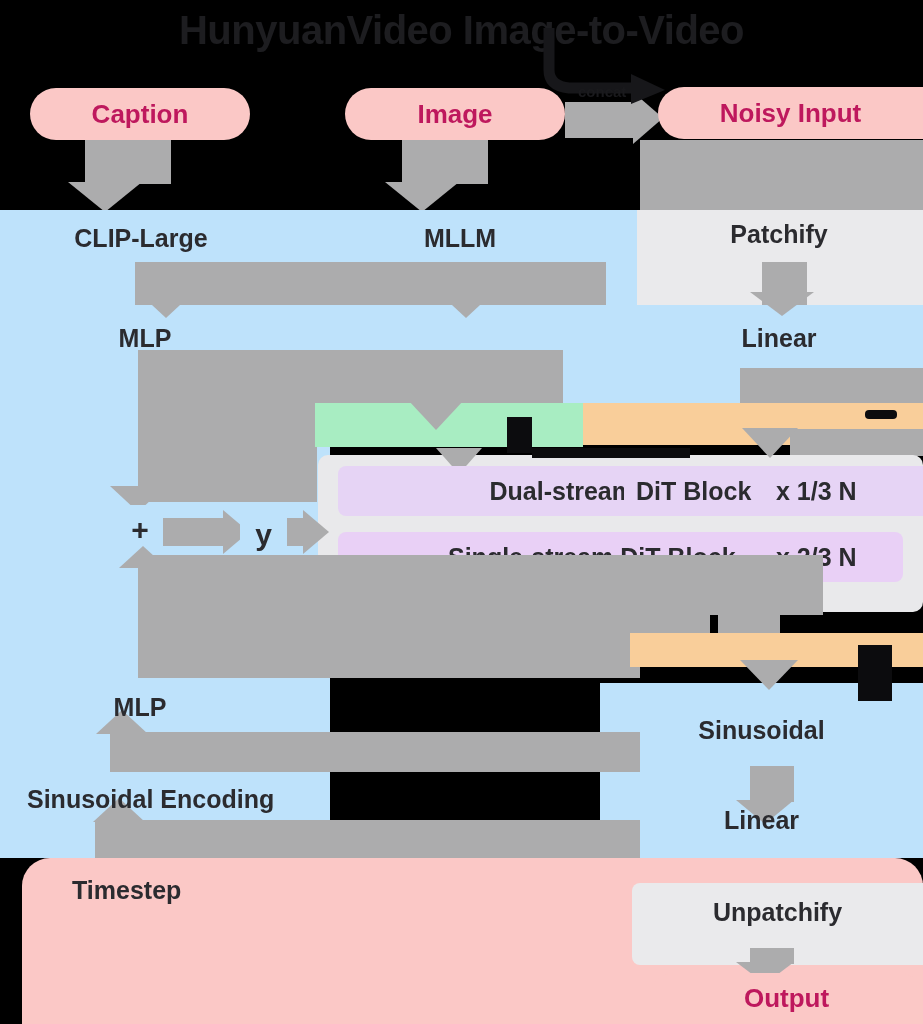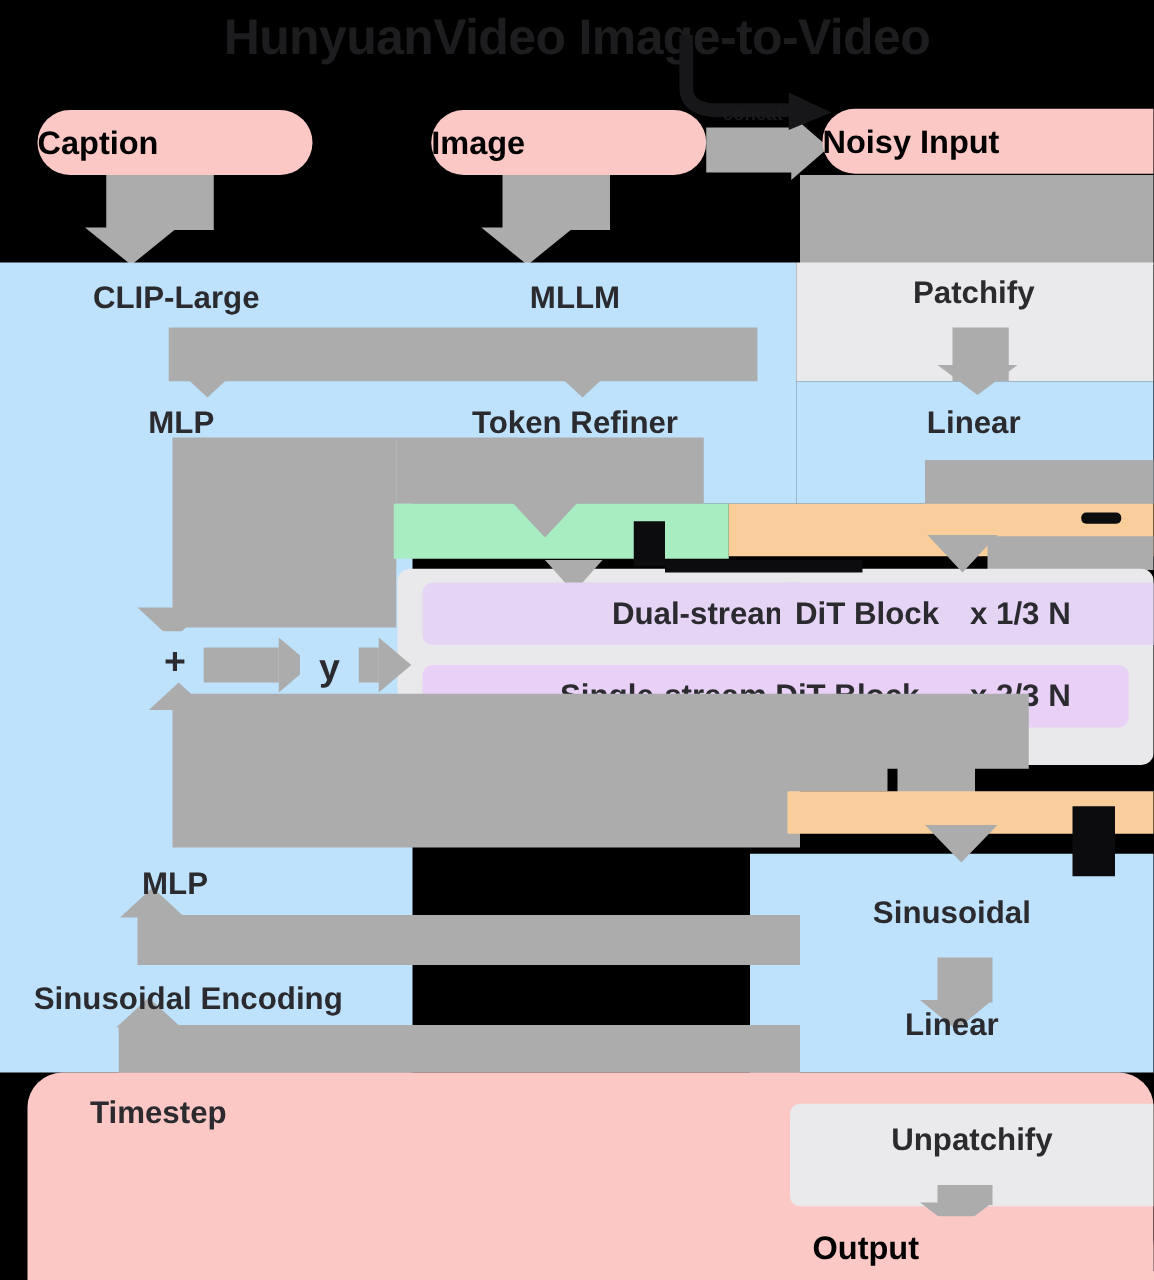--- a/index.html
+++ b/index.html
@@ -21,8 +21,8 @@
   .tri-down{border-left:28px solid transparent;border-right:28px solid transparent;border-top:26px solid #acacad;}
   .tri-up{border-left:26px solid transparent;border-right:26px solid transparent;border-bottom:24px solid #acacad;}
   .tri-right{border-top:24px solid transparent;border-bottom:24px solid transparent;border-left:28px solid #acacad;}
-  .pinkbox{position:absolute;background:#fbc8c6;display:flex;align-items:center;justify-content:flex-start;
-           font-weight:bold;font-size:26px;color:#000000;}
+  .pinkbox{position:absolute;background:#fbc8c6;display:flex;align-items:center;justify-content:center;
+           font-weight:bold;font-size:26px;color:#be185d;}
   .title{position:absolute;left:0;top:8px;width:923px;text-align:center;font-weight:bold;
          font-size:40px;color:#1d1d20;letter-spacing:-0.5px;}
   .note{position:absolute;font-weight:bold;font-size:15px;color:#1a1a1d;}

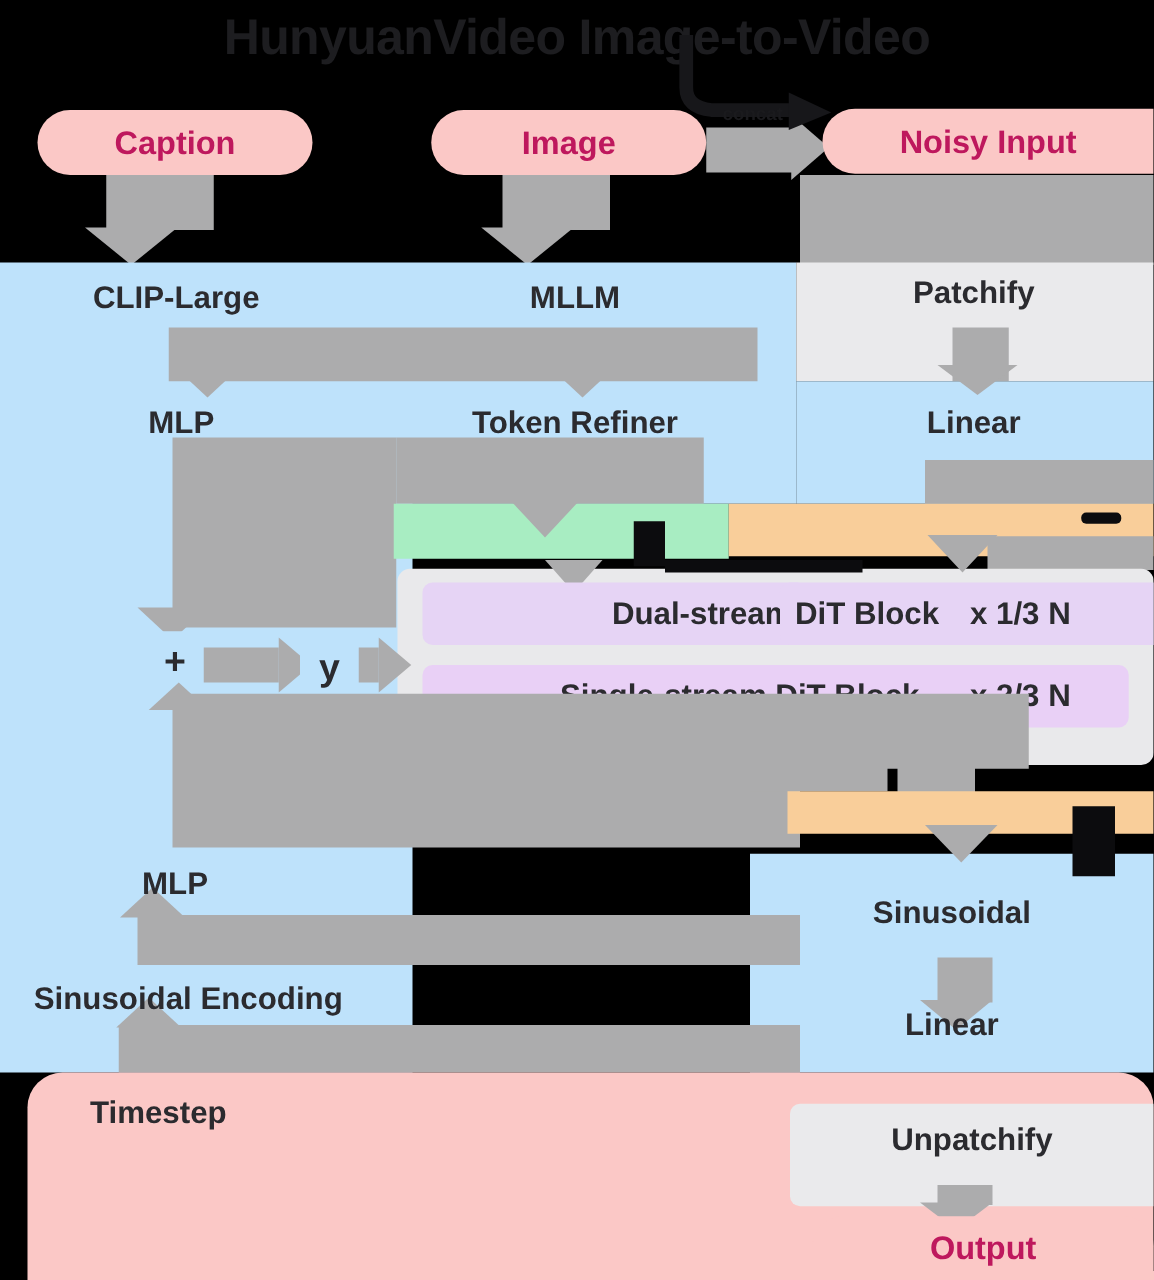--- a/index.html
+++ b/index.html
@@ -74,7 +74,6 @@
   <div class="lbl ctr" style="left:360px;top:224px;width:200px;">MLLM</div>
   <div class="lbl ctr" style="left:679px;top:220px;width:200px;">Patchify</div>
   <div class="lbl ctr" style="left:45px;top:324px;width:200px;">MLP</div>
-  <div class="lbl ctr" style="left:360px;top:324px;width:200px;">Token Refiner</div>
   <div class="lbl ctr" style="left:679px;top:324px;width:200px;">Linear</div>
 
   <div class="abs arrow" style="left:138px;top:350px;width:179px;height:152px;"></div>

